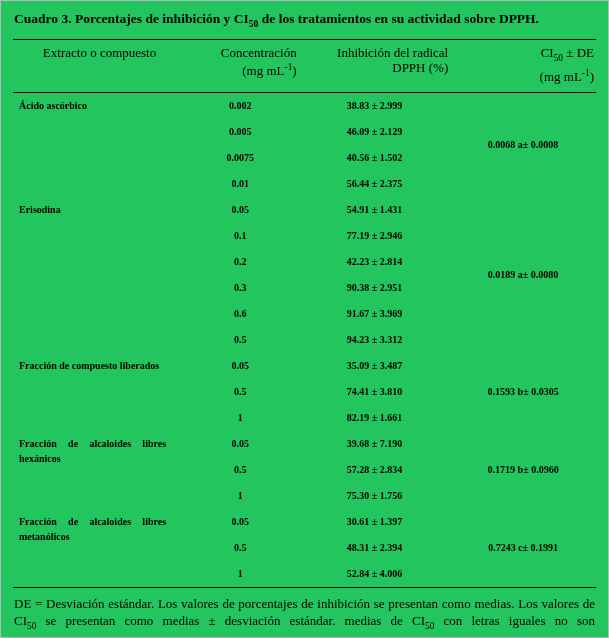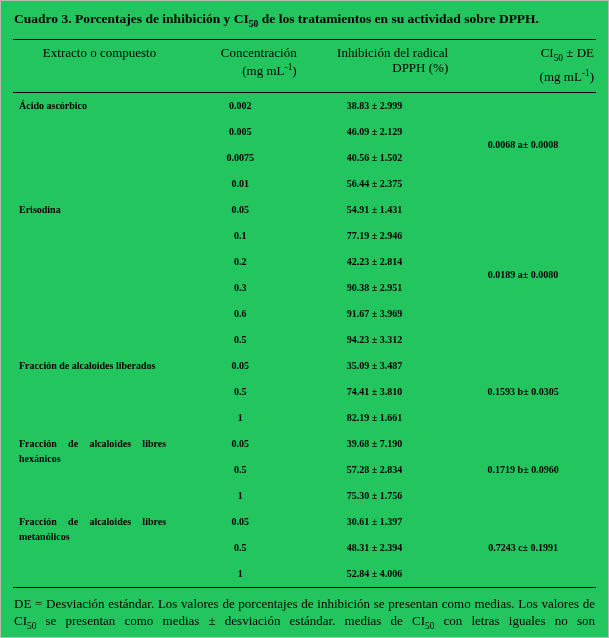--- a/index.html
+++ b/index.html
@@ -157,7 +157,7 @@
           <td class="col-inhib">94.23 ± 3.312</td>
         </tr>
         <tr>
-          <td class="col-name" rowspan="3">Fracción de alcaloides liberados</td>
+          <td class="col-name" rowspan="3">Fracción de compuesto liberados</td>
           <td class="col-conc">0.05</td>
           <td class="col-inhib">35.09 ± 3.487</td>
           <td class="col-ci" rowspan="3">0.1593 b± 0.0305</td>

